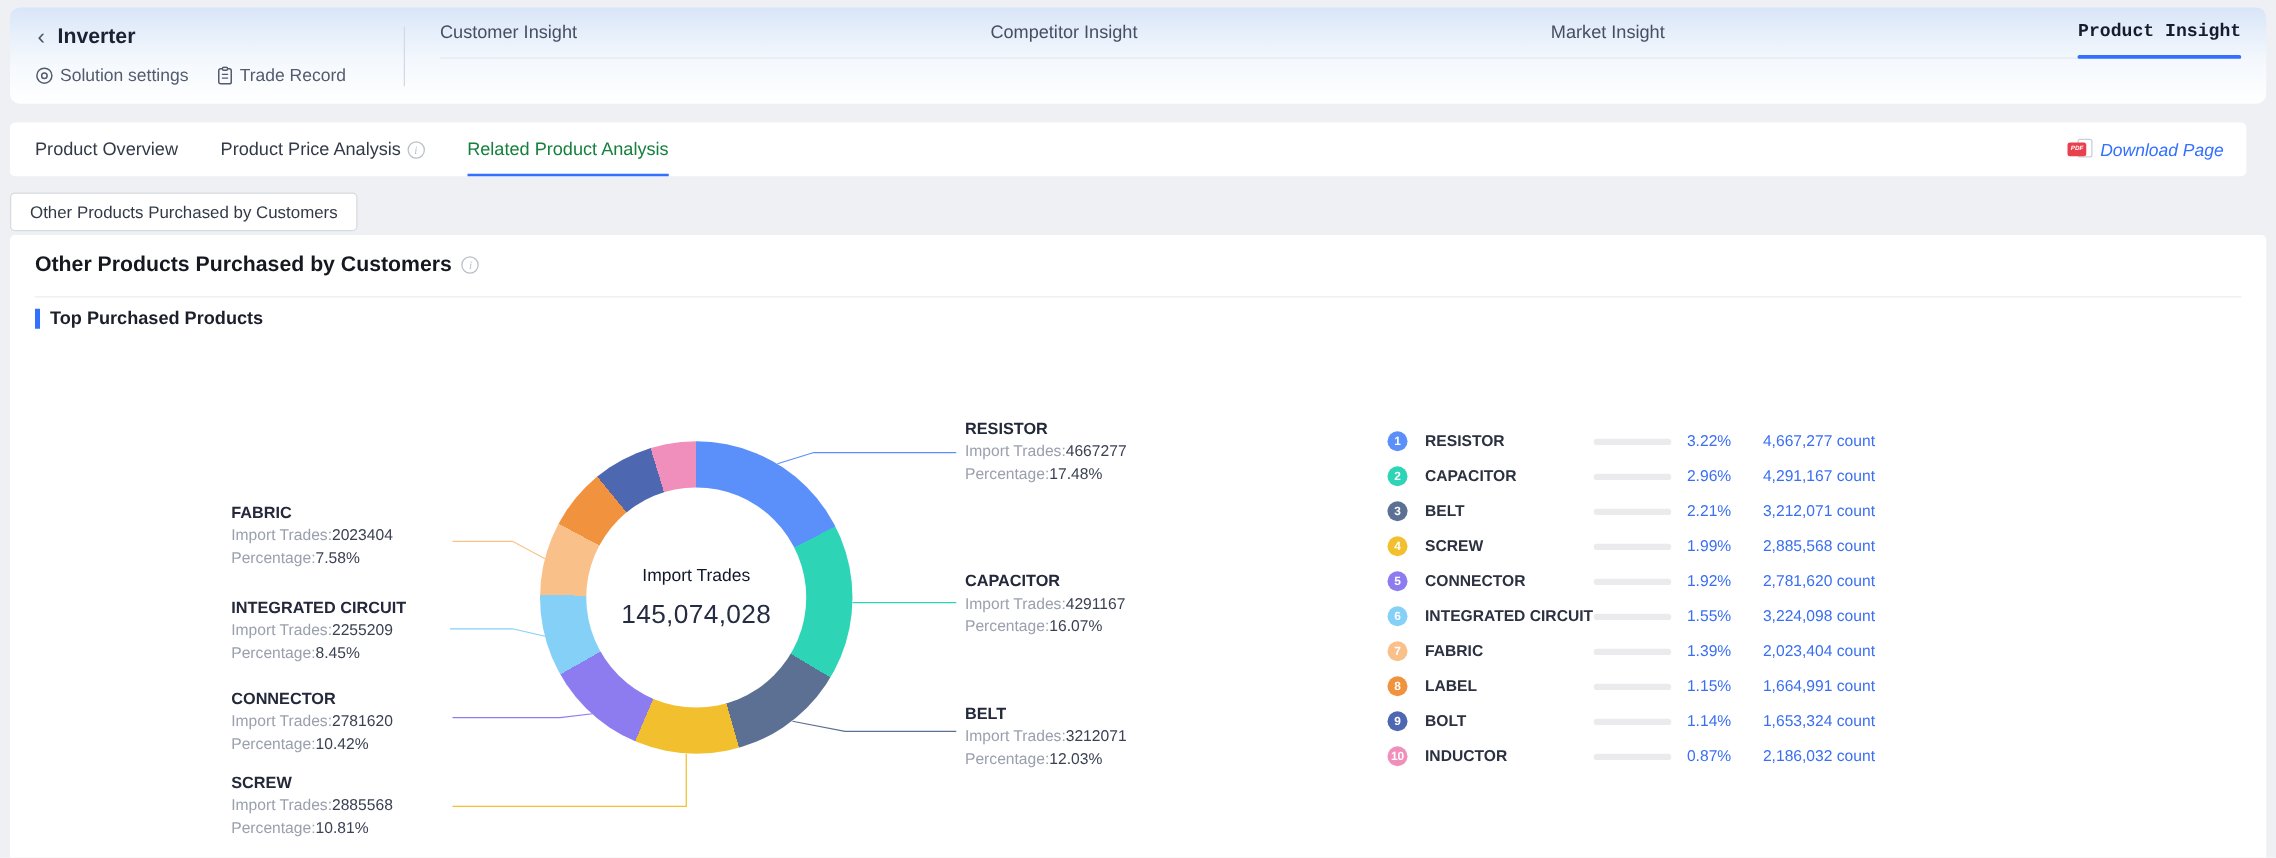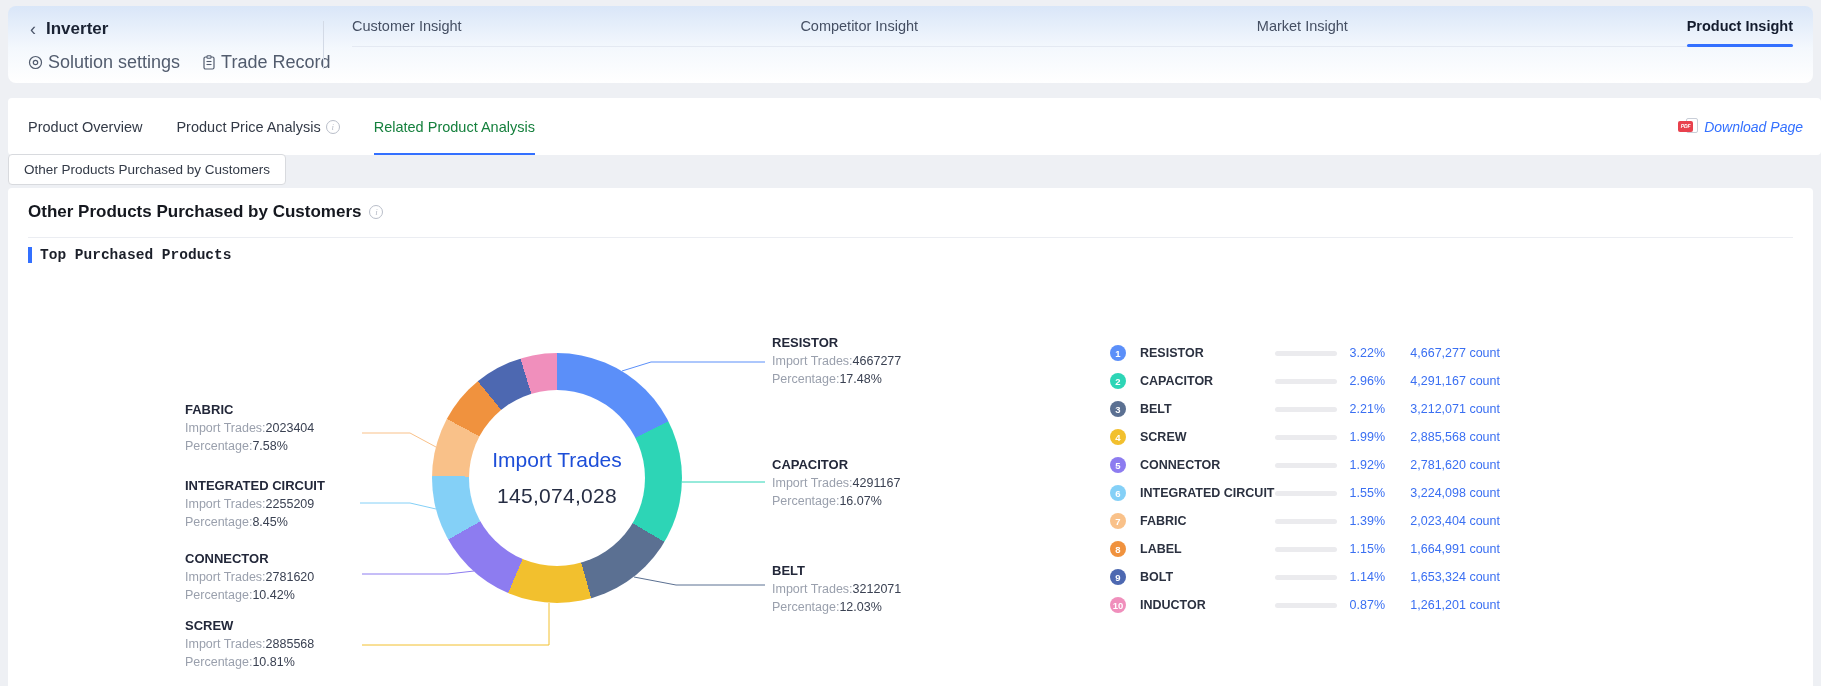--- a/index.html
+++ b/index.html
@@ -20,7 +20,7 @@
   .tabs-row { position:absolute; left:344px; top:0; right:20px; height:41px; display:flex; gap:30px;
     align-items:center; border-bottom:1px solid #e4e9f2;justify-content:space-between; }
   .tab { position:relative; font-size:14.5px; color:#454f63; cursor:pointer; height:100%; display:flex; align-items:center; }
-  .tab.active { color:#141c2e; font-weight:bold; }
+  .tab.active { color:#141c2e; font-weight:bold;font-family:Liberation Mono, monospace; }
   .tab.active::after { content:""; position:absolute; left:0; right:0; bottom:-1px; height:3px;
     background:#3370ff; border-radius:2px; }
   .subtabs-row { position:absolute; left:344px; top:41px; right:20px; height:34px; display:flex; gap:30px; align-items:center; }

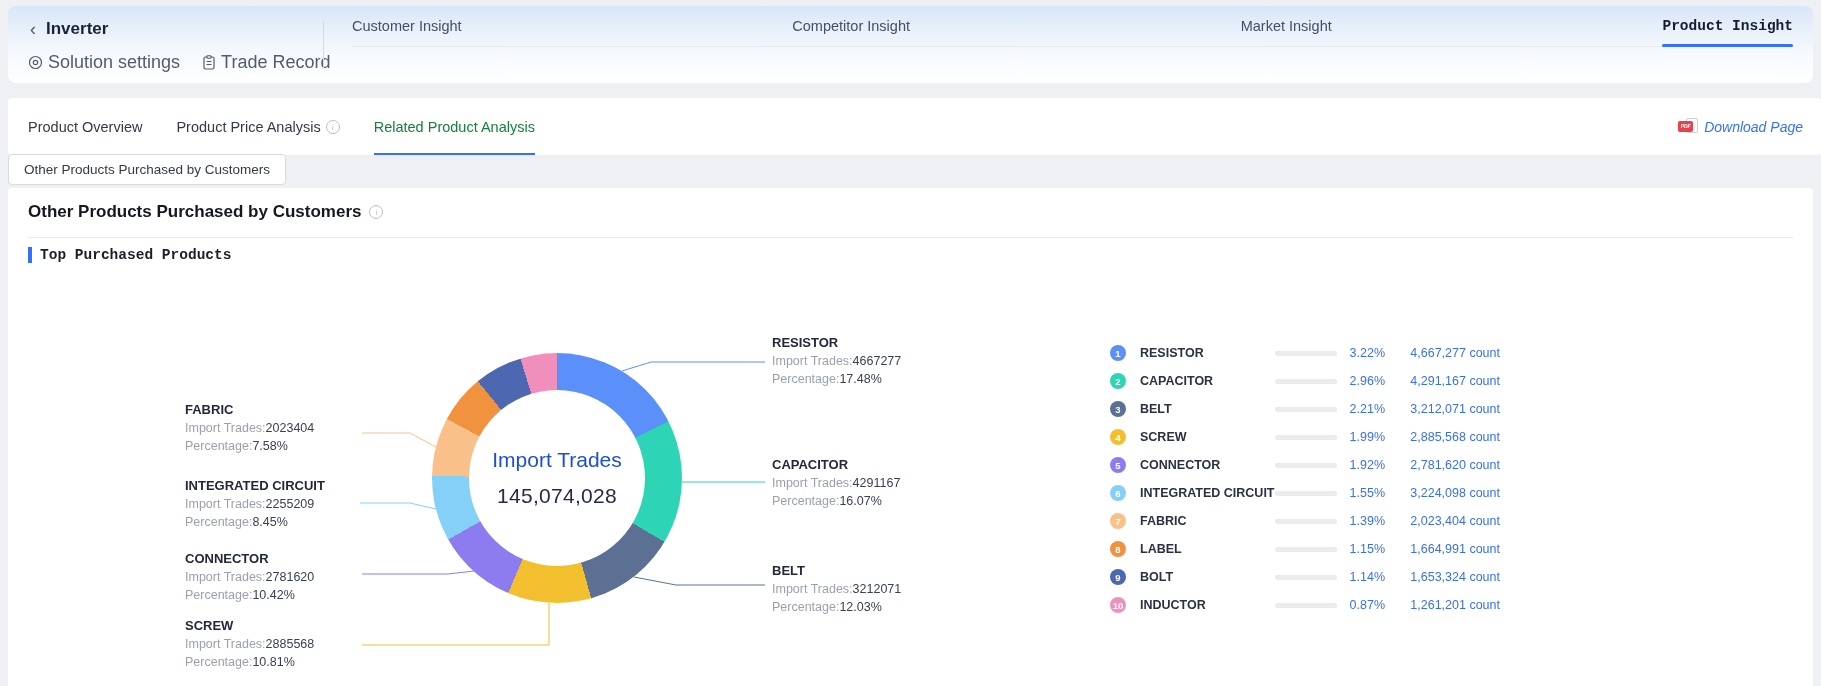--- a/index.html
+++ b/index.html
@@ -13,7 +13,7 @@
   .back-btn { font-size:18px; color:#4a5468; cursor:pointer; line-height:1; padding:0 2px; }
   .hdr-title { font-size:17px; font-weight:bold; color:#1a2233; }
   .hdr-actions { position:absolute; left:20px; top:46px; display:flex; gap:22px; }
-  .hdr-action { display:flex; align-items:center; gap:5px; font-size:18px; color:#525c6e; cursor:pointer; }
+  .hdr-action { display:flex; align-items:center; gap:5px; font-size:14px; color:#525c6e; cursor:pointer; }
   .hdr-action svg { display:block; }
   .hdr-vdivider { position:absolute; left:315px; top:15px; height:48px; width:1px; background:#d3dae6; }
 

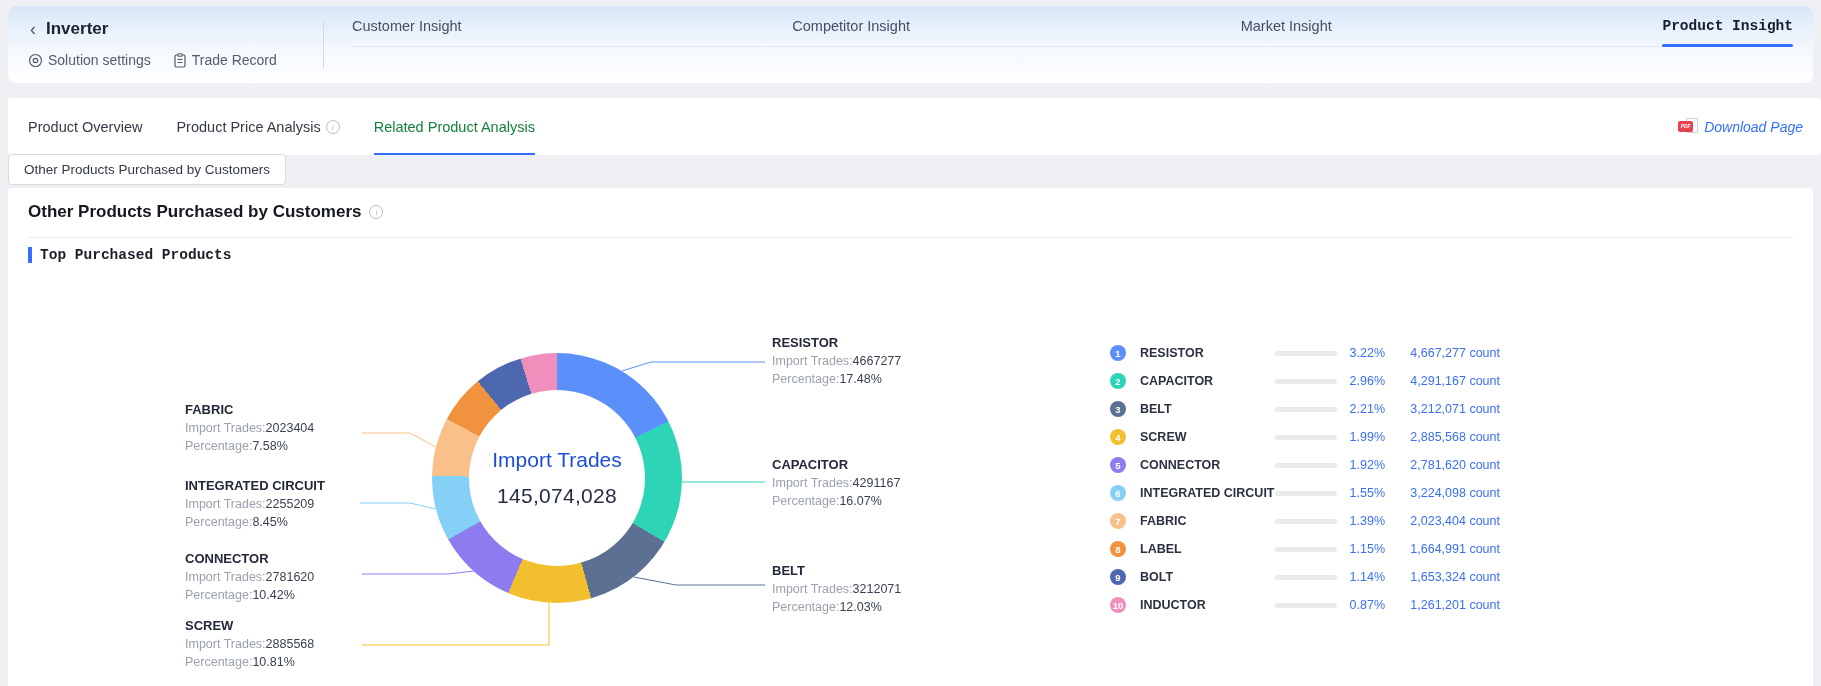--- a/index.html
+++ b/index.html
@@ -28,7 +28,7 @@
   .subtab.active { color:#3370ff; }
 
   
-  .card2 { position:absolute; left:8px; right:0; top:98px; height:57px; background:#fff; border-radius:4px; }
+  .card2 { position:absolute; left:8px; right:24px; top:98px; height:43px; background:#fff; border-radius:4px; }
   .card2-tabs { position:absolute; left:20px; top:0; height:100%; display:flex; gap:34px; align-items:center; }
   .c2tab { position:relative; height:100%; display:flex; align-items:center; gap:5px; font-size:14.5px; color:#333a47; cursor:pointer; }
   .c2tab.active { color:#15803d; }

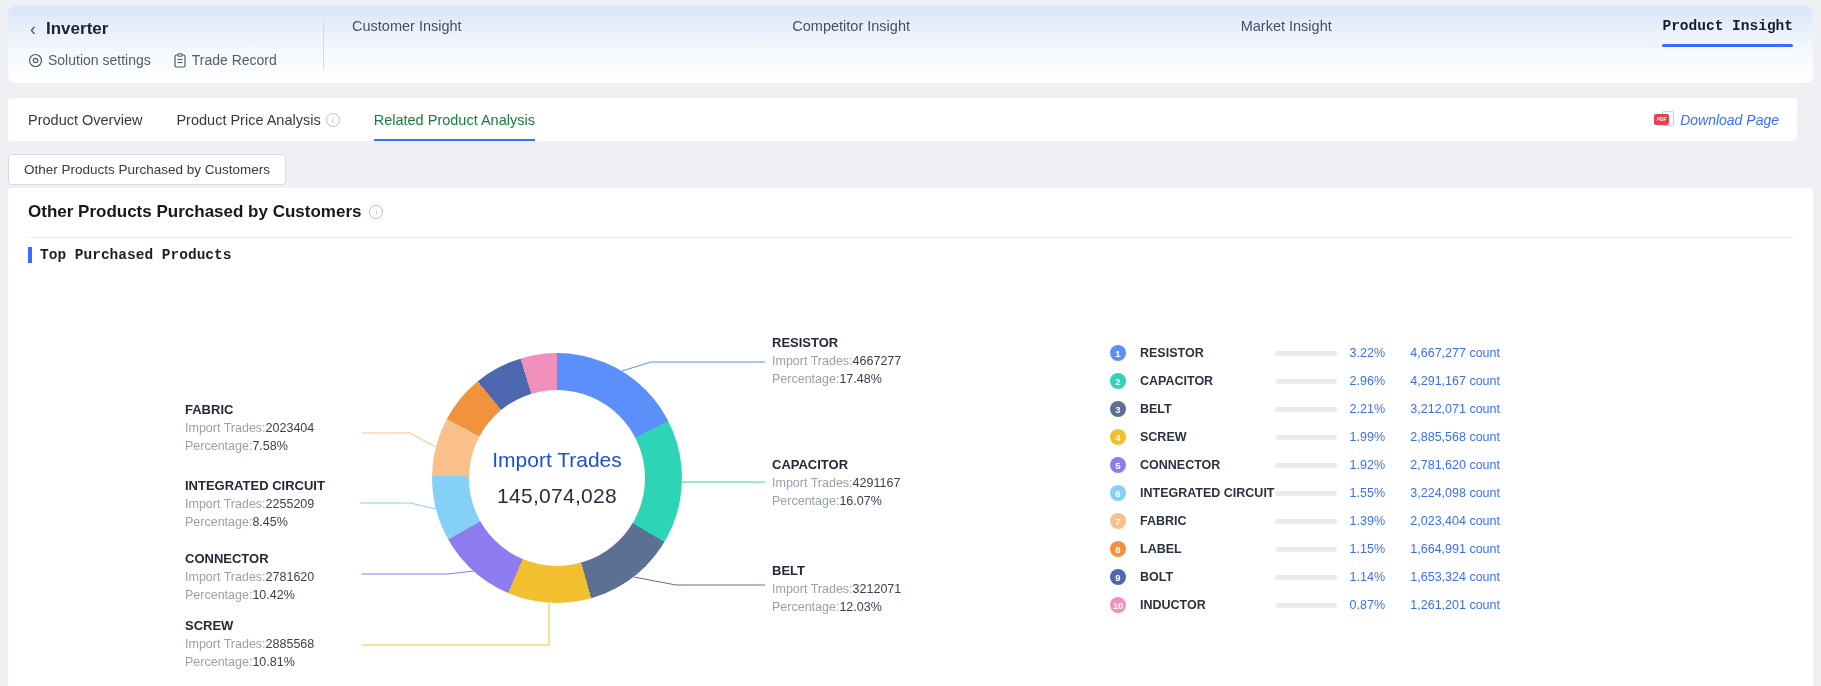--- a/index.html
+++ b/index.html
@@ -52,7 +52,7 @@
   .panel-title-row { position:absolute; left:20px; top:14px; display:flex; align-items:center; gap:8px; }
   .panel-title { font-size:17px; font-weight:bold; color:#15181f; }
   .panel-divider { position:absolute; left:20px; right:20px; top:49px; height:1px; background:#ebedf2; }
-  .section-row { position:absolute; left:20px; top:59px; display:flex; align-items:center; gap:8px;font-family:Liberation Mono, monospace; }
+  .section-row { position:absolute; left:20px; top:59px; display:flex; align-items:center; gap:8px; }
   .section-bar { width:4px; height:16px; background:#3370ff; }
   .section-title { font-size:14.5px; font-weight:bold; color:#1b1f29; }
 

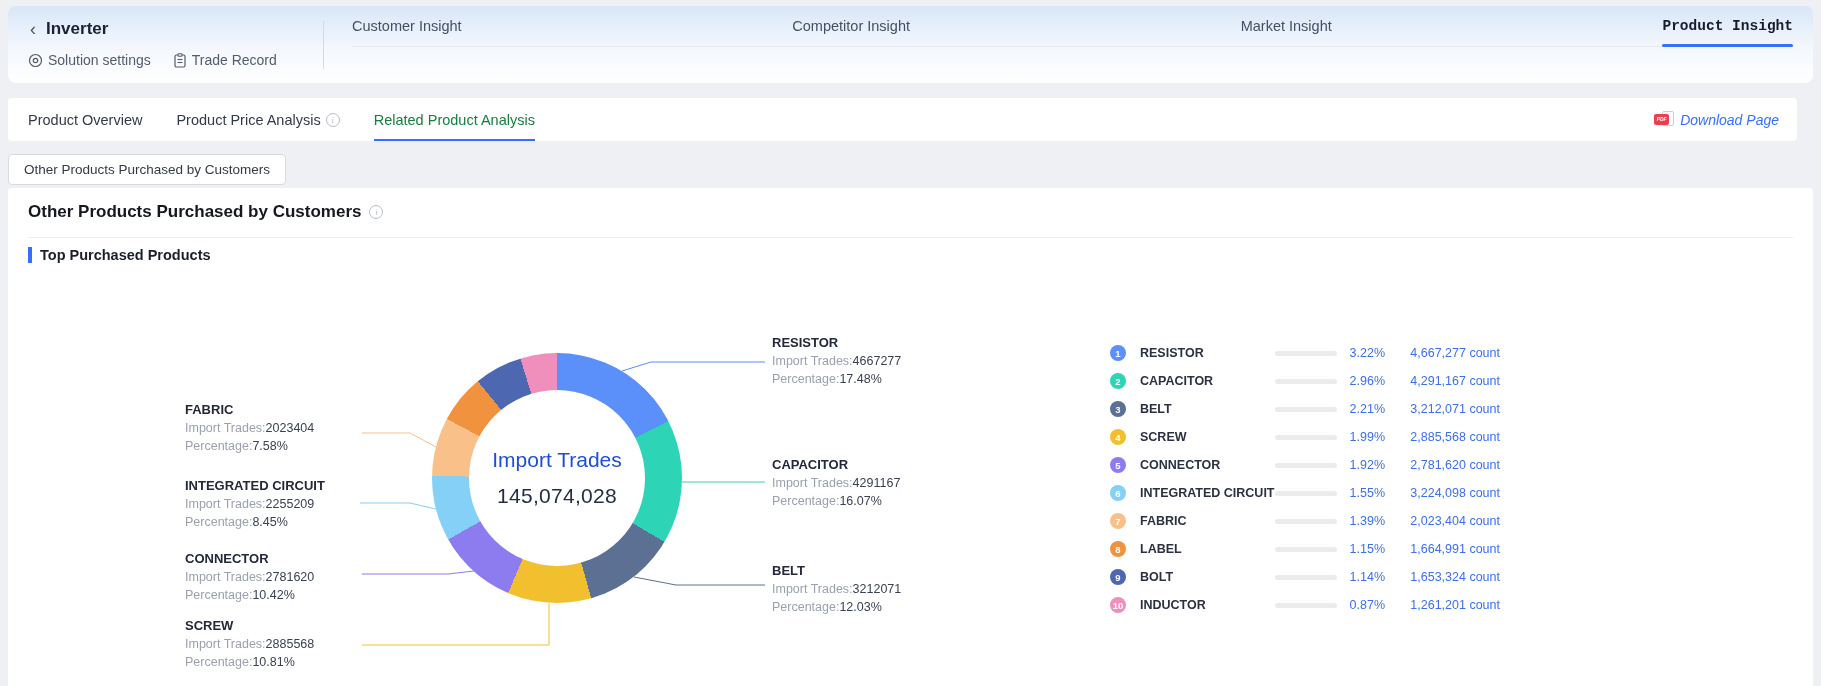--- a/index.html
+++ b/index.html
@@ -62,7 +62,7 @@
   .donut { position:absolute; left:424px; top:83px; width:250px; height:250px; border-radius:50%; cursor:pointer; }
   .donut-hole { position:absolute; left:50%; top:50%; width:176px; height:176px; margin:-88px 0 0 -88px;
     background:#fff; border-radius:50%; display:flex; flex-direction:column; align-items:center; justify-content:center; }
-  .donut-center-label { font-size:21px; color:#1d4ed8; }
+  .donut-center-label { font-size:14px; color:#0f172a; }
   .donut-center-value { font-size:21px; color:#262d43; margin-top:12px; letter-spacing:.3px; }
 
   .callout { position:absolute; width:200px; }

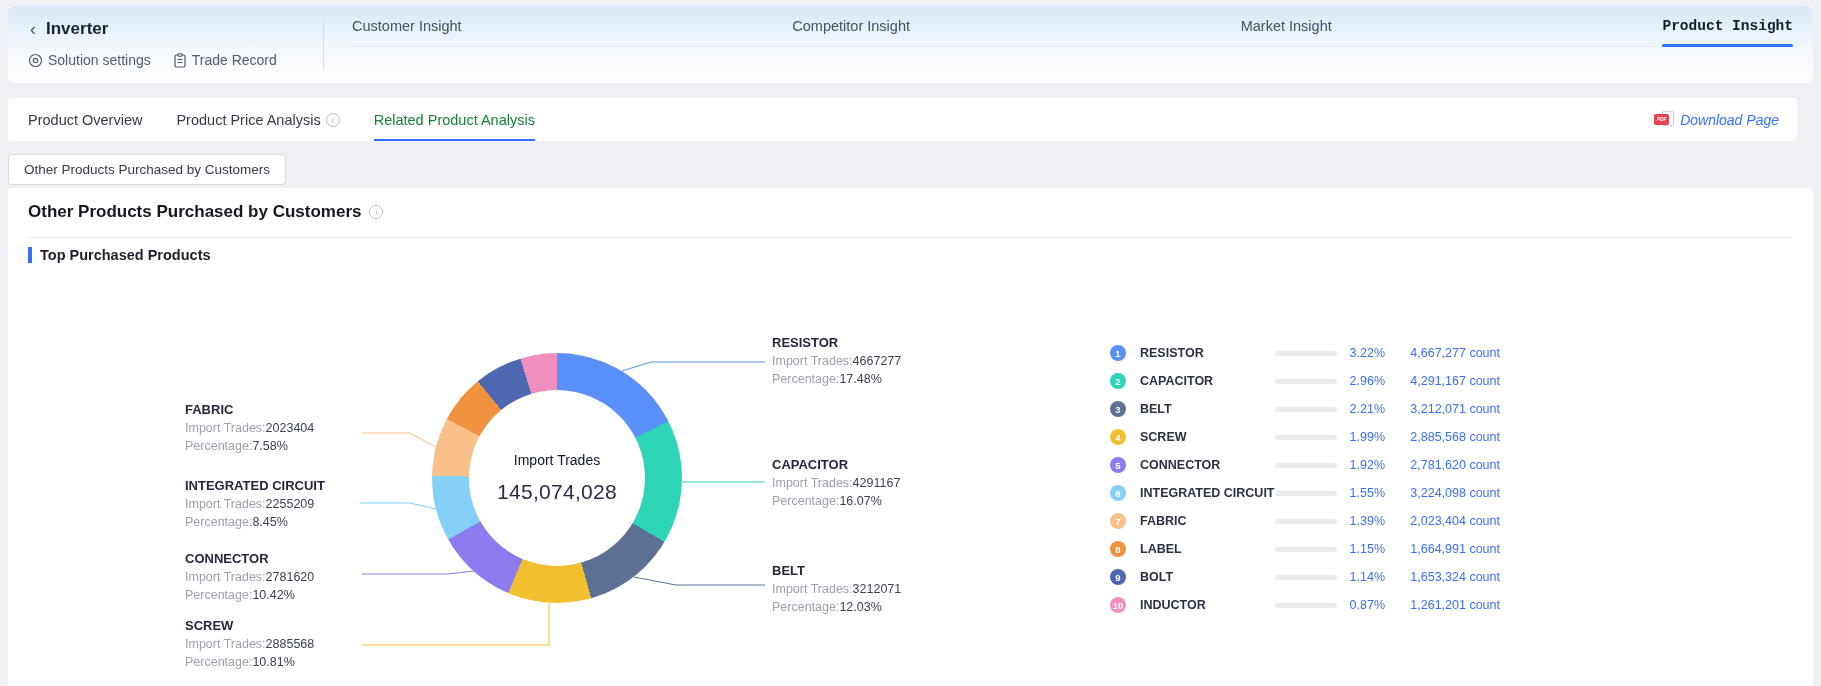--- a/index.html
+++ b/index.html
@@ -278,7 +278,7 @@
           <span class="rank-label">INDUCTOR</span>
           <span class="rank-bar"><span class="rank-bar-fill" style="width:0.87%"></span></span>
           <span class="rank-pct">0.87%</span>
-          <span class="rank-count">1,261,201 count</span>
+          <span class="rank-count">2,186,032 count</span>
         </div>
       </div>
   </div>

